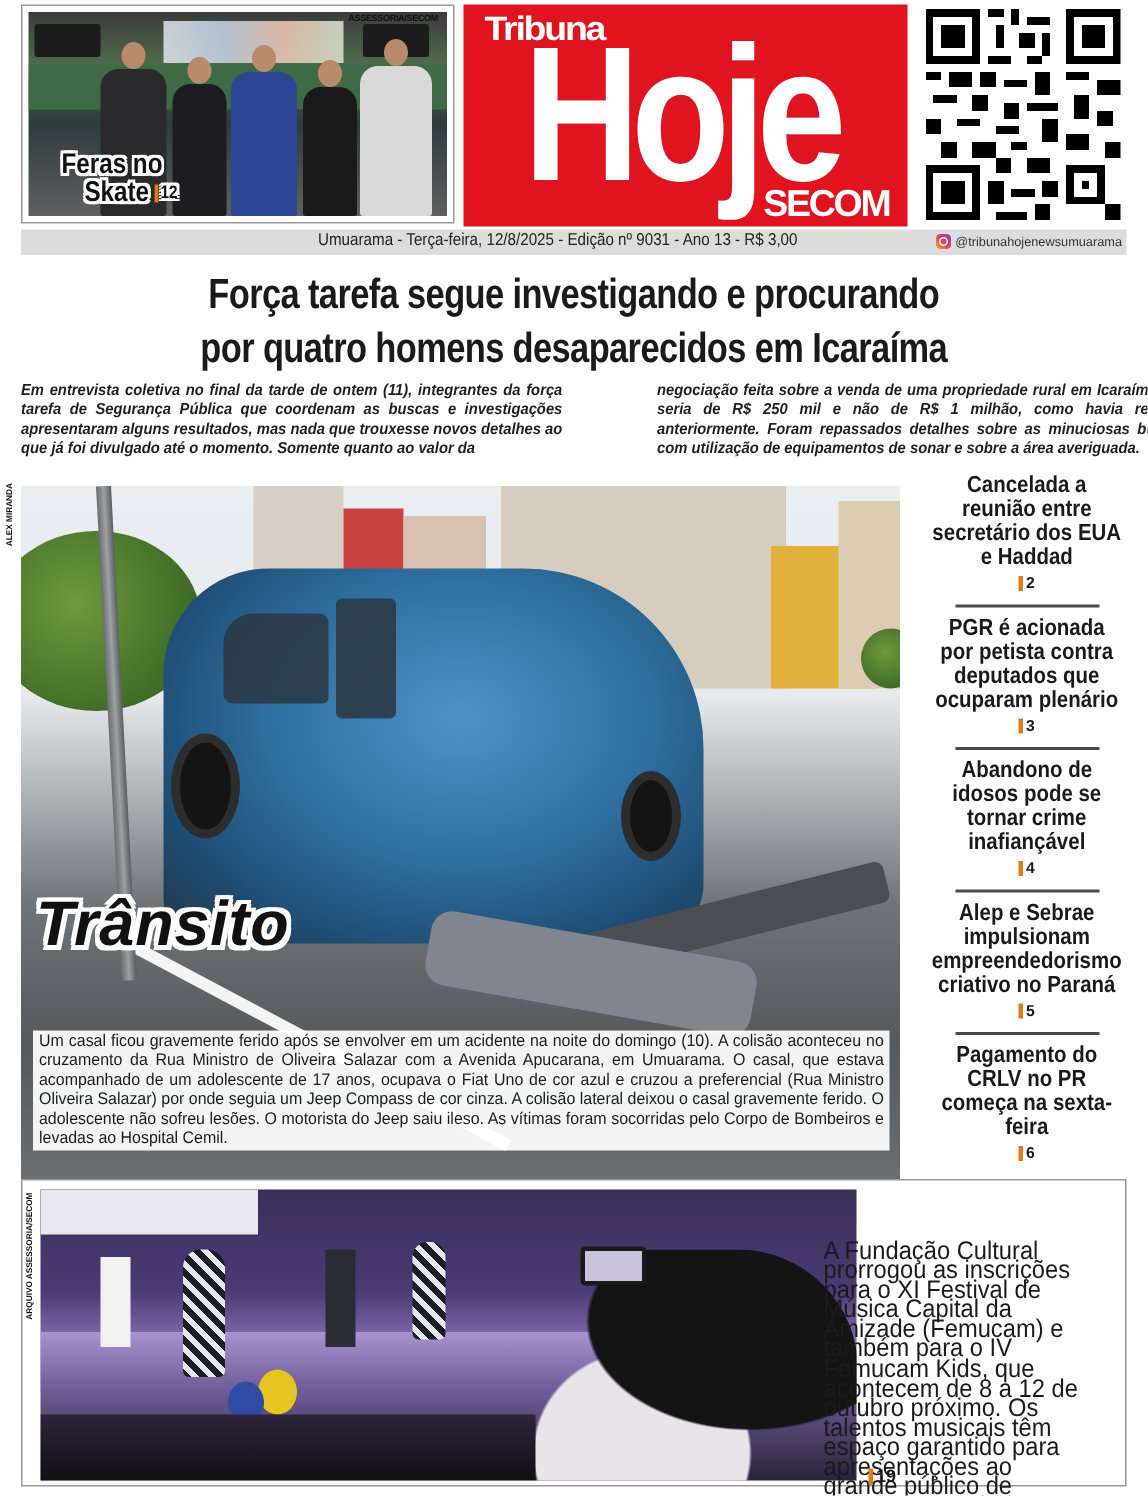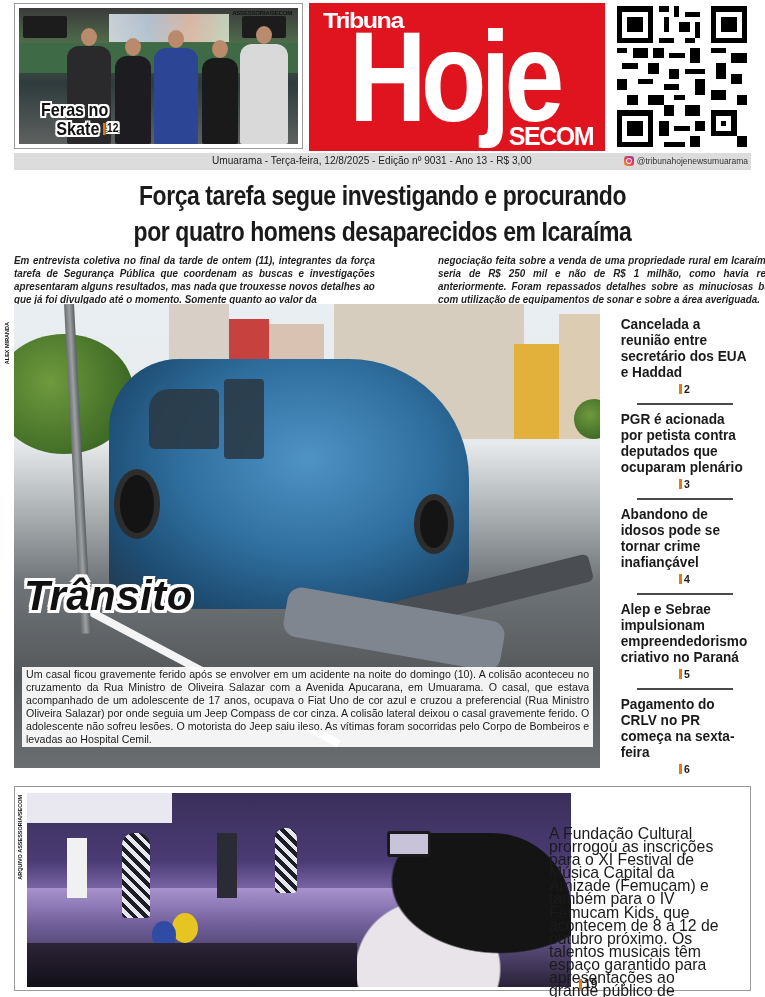--- a/index.html
+++ b/index.html
@@ -137,7 +137,7 @@
     .sidebar {
       position: absolute; left: 612px; top: 316px; width: 145px;
     }
-    .side-item { padding-bottom: 6px; }
+    .side-item { text-align: center; padding-bottom: 6px; }
     .side-item .title {
       font-family: "Liberation Sans", sans-serif; font-weight: bold; font-size: 15.5px; line-height: 16px; color: #1a1a1a;
       display: block; transform: scaleX(0.88); transform-origin: center top;

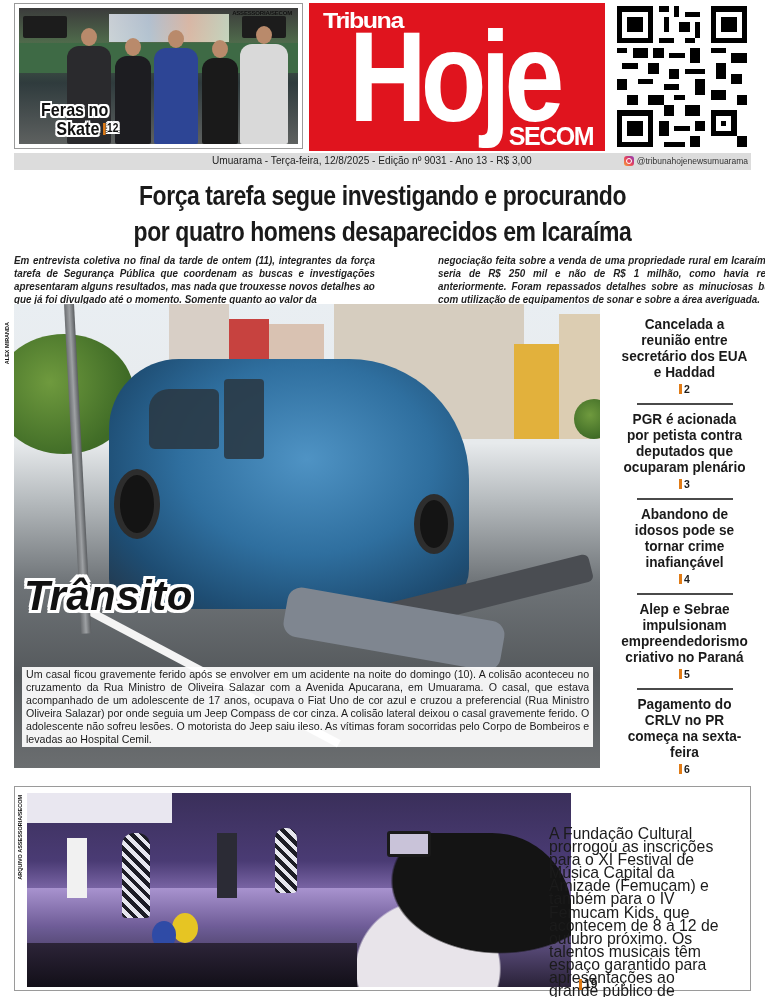--- a/index.html
+++ b/index.html
@@ -103,7 +103,7 @@
       writing-mode: vertical-rl; transform: rotate(180deg);
     }
     .accident-photo {
-      position: absolute; left: 14px; top: 304px; width: 586px; height: 464px; overflow: hidden;
+      position: absolute; left: 14px; top: 324px; width: 586px; height: 464px; overflow: hidden;
       background: linear-gradient(180deg, #e9eef2 0%, #e7eaec 30%, #b7bcbf 42%, #6f7478 60%, #55595c 80%, #6b6e70 100%);
       padding-left: 40px;
     }

